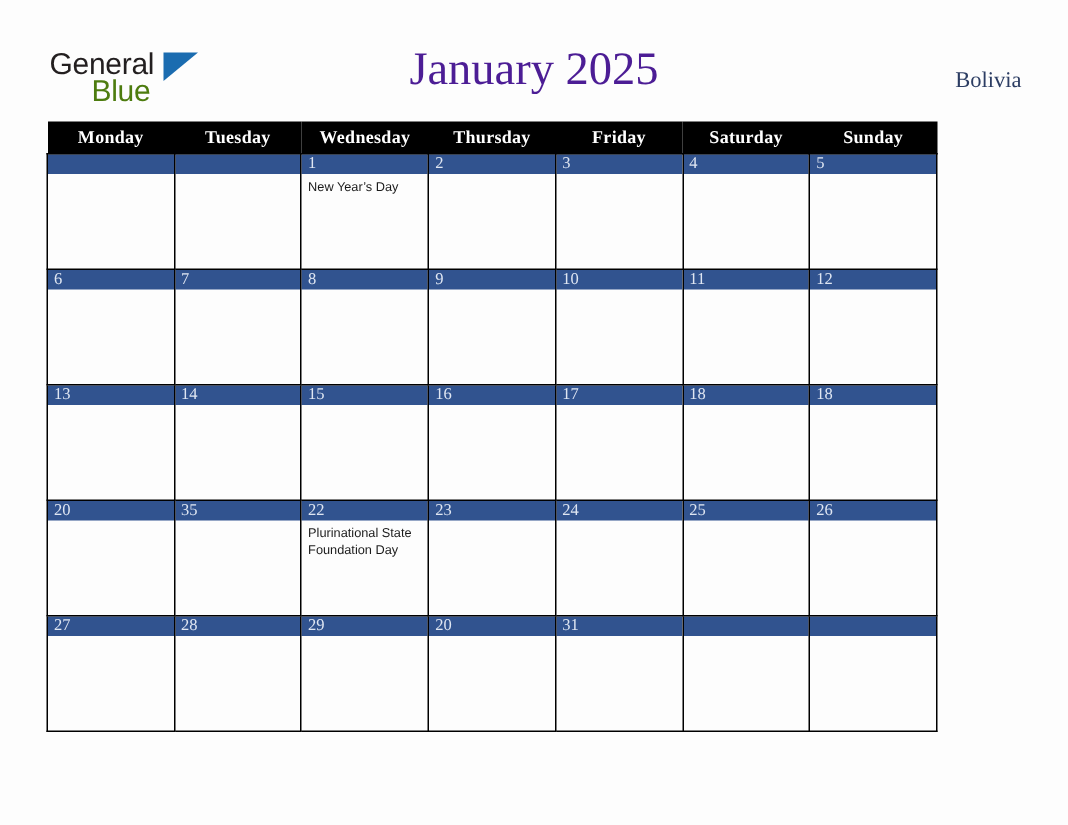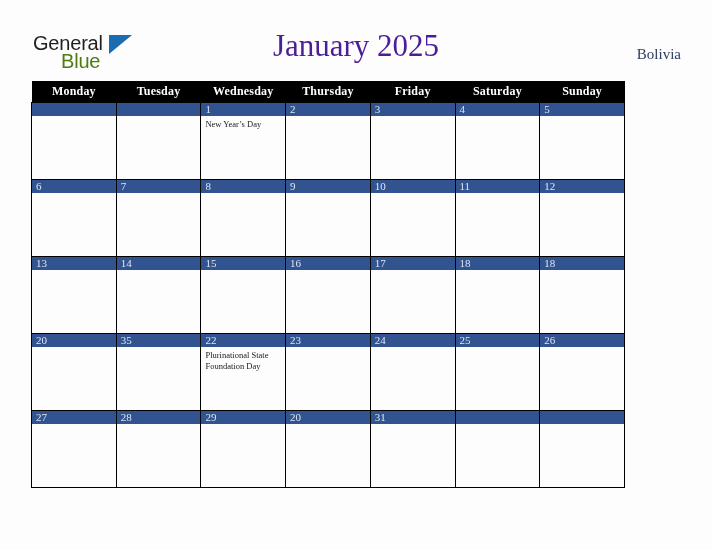--- a/index.html
+++ b/index.html
@@ -139,7 +139,7 @@
   }
   .cell-body {
     padding: 3px 4px 0 4px;
-    font-family: Liberation Serif, serif;
+    font-family: Liberation Sans, sans-serif;
     font-size: 8.5px;
     line-height: 10.5px;
     color: #1a1a1a;

